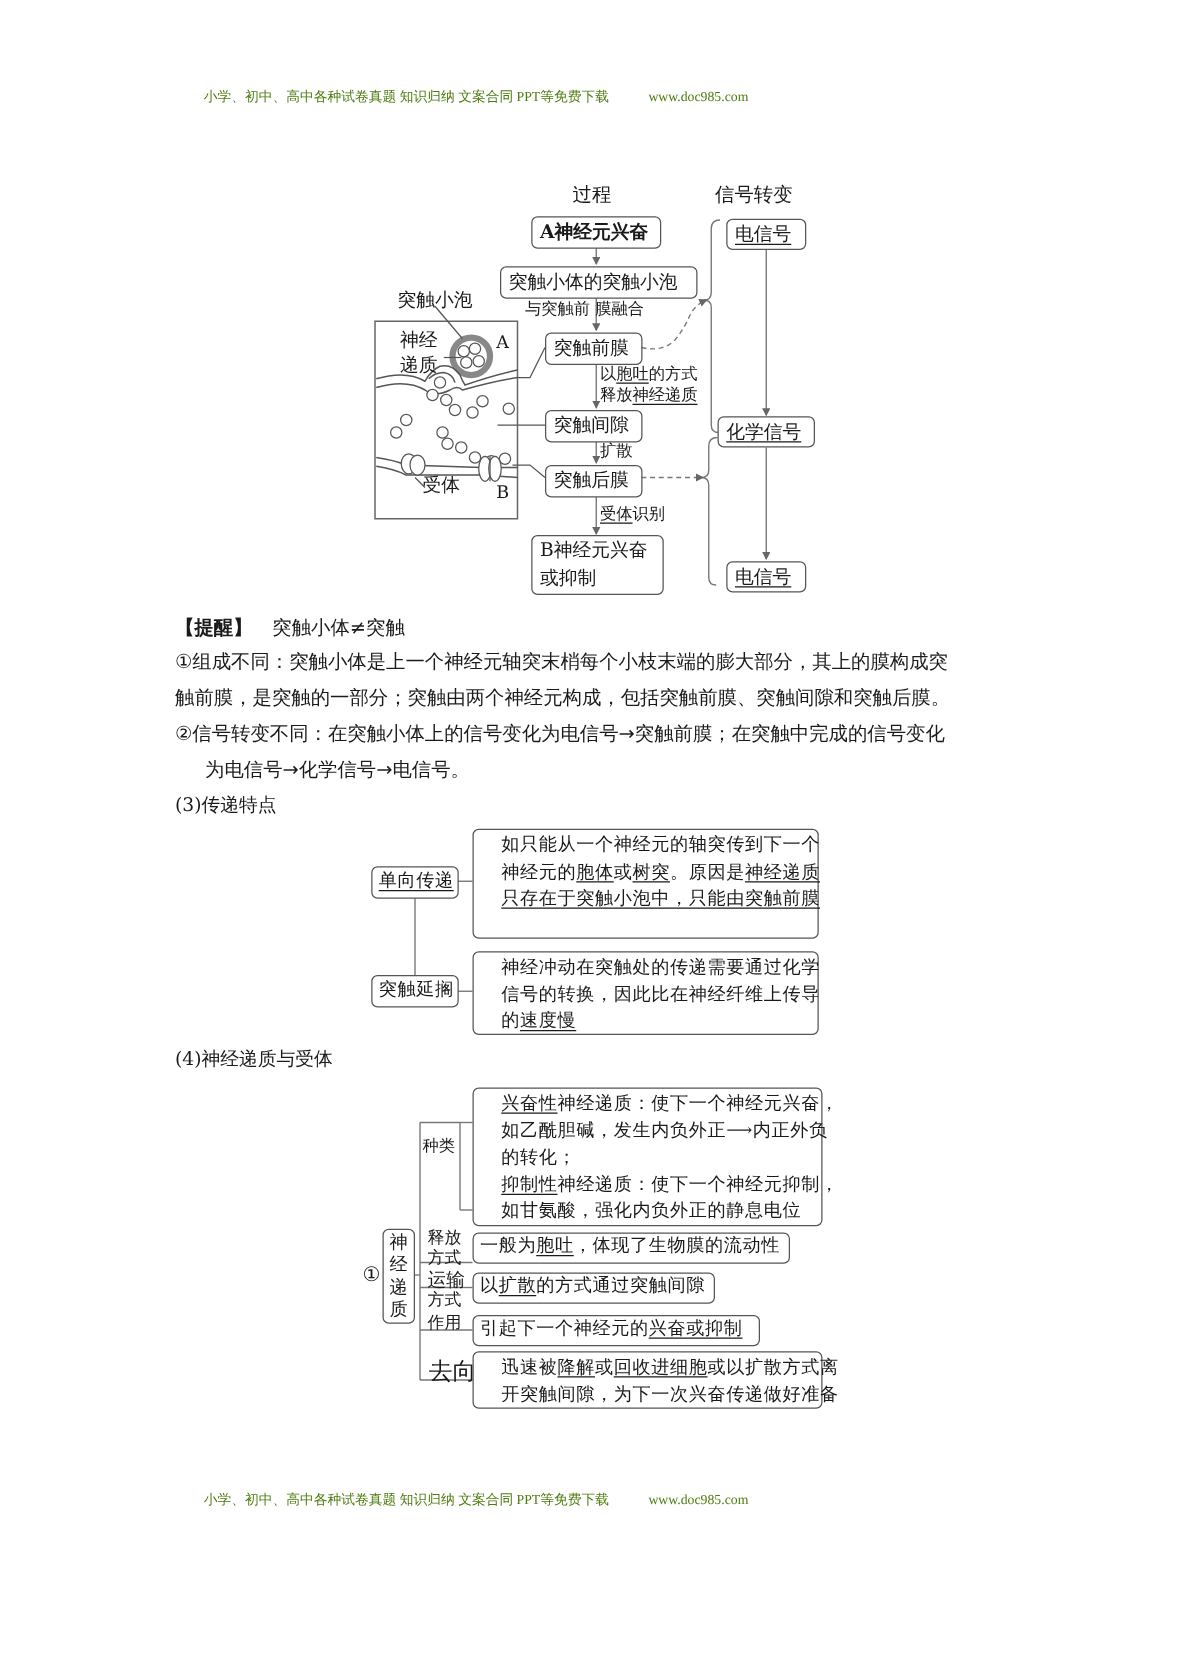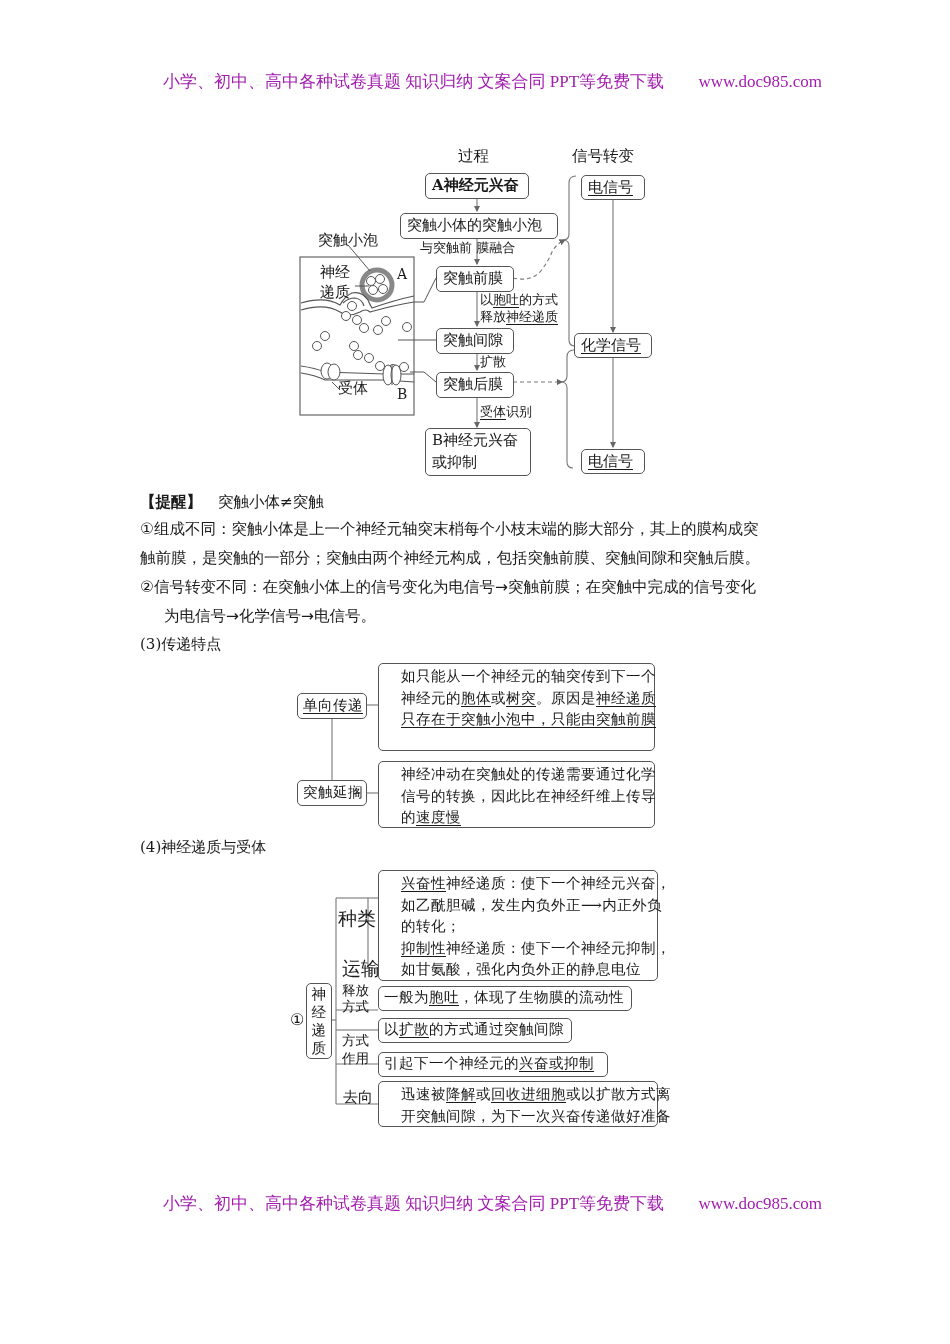--- a/index.html
+++ b/index.html
@@ -6,7 +6,7 @@
   body { width: 950px; height: 1344px; position: relative; overflow: hidden;
          font-family: "DejaVu Serif", "Liberation Serif", serif; color: #1a1a1a; }
   .abs { position: absolute; }
-  .hdr { font-size: 17px; color: #a21caf; white-space: nowrap; font-family: "Liberation Serif", "DejaVu Serif", serif; }
+  .hdr { font-size: 11px; color: #4d7c0f; white-space: nowrap; font-family: "Liberation Serif", "DejaVu Serif", serif; }
   .box { position: absolute; border: 1.3px solid #555; border-radius: 5px; background: #fff;
          font-size: 15px; line-height: 22px; padding: 0 6px; box-sizing: border-box; white-space: nowrap; }
   .u { text-decoration: underline; text-underline-offset: 3px; }

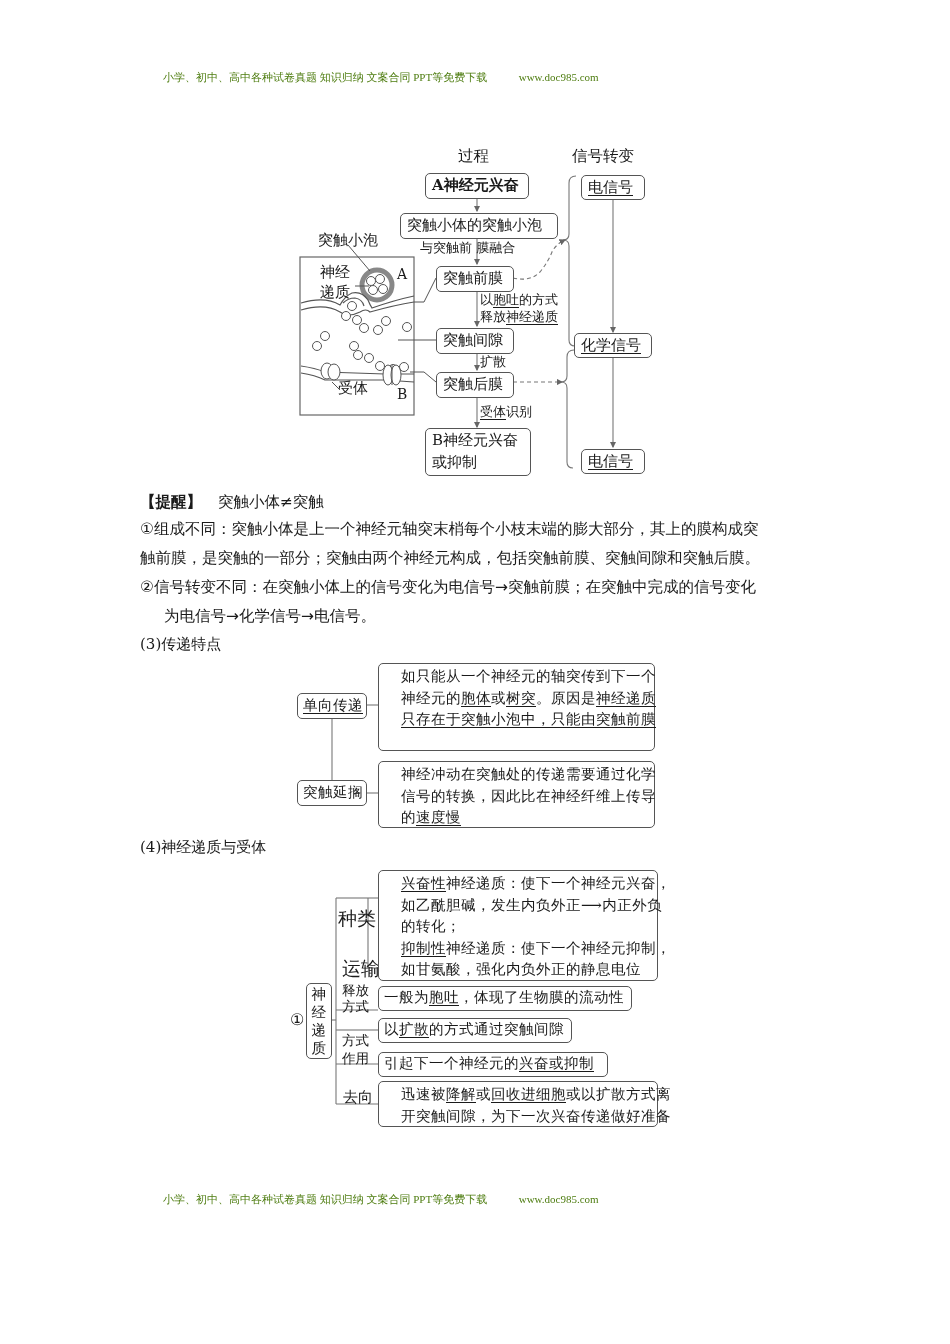--- a/index.html
+++ b/index.html
@@ -196,7 +196,7 @@
   <div>质</div>
 </div>
 
-<div class="lbl" style="left:338px; top:910px; font-size:19px;">种类</div>
+<div class="lbl" style="left:338px; top:910px; font-size:13px;">种类</div>
 <div class="lbl" style="left:342px; top:982px; font-size:13.5px;">释放</div>
 <div class="lbl" style="left:342px; top:998px; font-size:13.5px;">方式</div>
 <div class="lbl" style="left:342px; top:960px; font-size:19px;">运输</div>

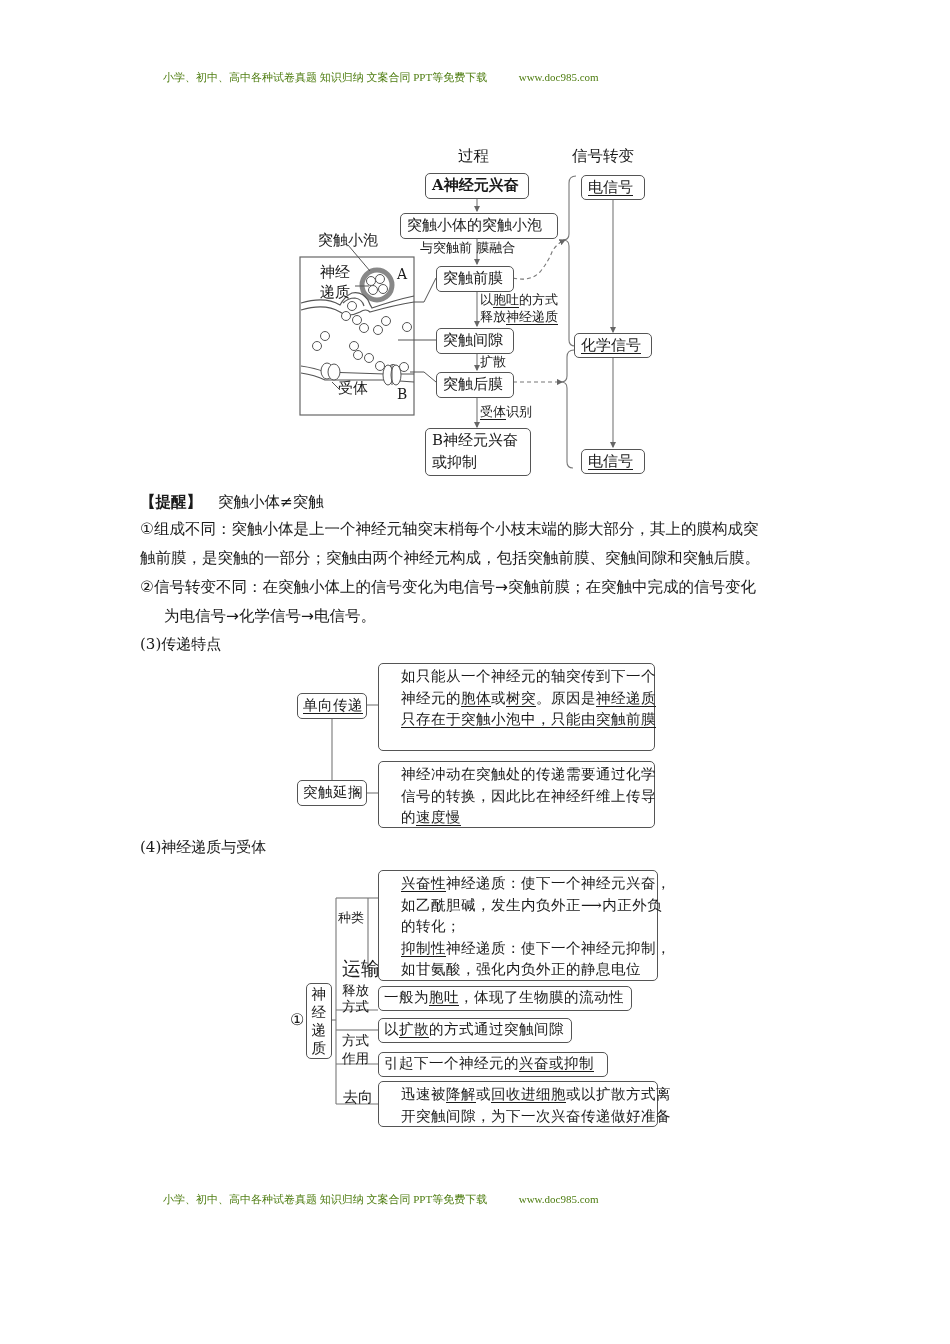--- a/index.html
+++ b/index.html
@@ -199,7 +199,7 @@
 <div class="lbl" style="left:338px; top:910px; font-size:13px;">种类</div>
 <div class="lbl" style="left:342px; top:982px; font-size:13.5px;">释放</div>
 <div class="lbl" style="left:342px; top:998px; font-size:13.5px;">方式</div>
-<div class="lbl" style="left:342px; top:960px; font-size:19px;">运输</div>
+<div class="lbl" style="left:342px; top:1016px; font-size:15px;">运输</div>
 <div class="lbl" style="left:342px; top:1032px; font-size:13.5px;">方式</div>
 <div class="lbl" style="left:342px; top:1050px; font-size:13.5px;">作用</div>
 <div class="lbl" style="left:343px; top:1089px; font-size:15px;">去向</div>

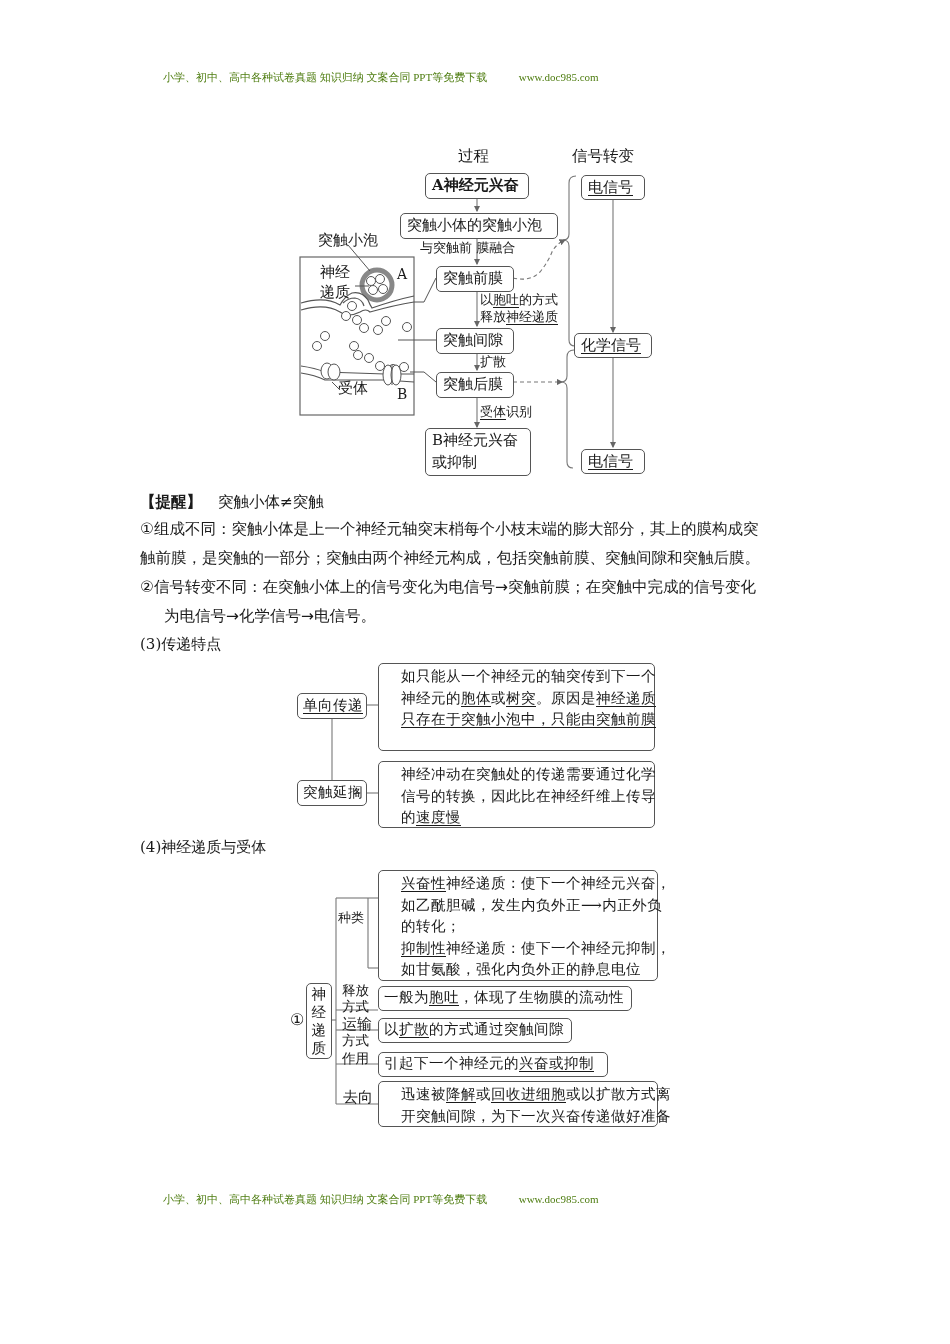--- a/index.html
+++ b/index.html
@@ -202,7 +202,7 @@
 <div class="lbl" style="left:342px; top:1016px; font-size:15px;">运输</div>
 <div class="lbl" style="left:342px; top:1032px; font-size:13.5px;">方式</div>
 <div class="lbl" style="left:342px; top:1050px; font-size:13.5px;">作用</div>
-<div class="lbl" style="left:343px; top:1089px; font-size:15px;">去向</div>
+<div class="lbl" style="left:343px; top:1089px; font-size:19px;">去向</div>
 
 <div class="mbox" style="left:378px; top:870px; width:280px; height:111px;" id="s4d0">
     <div><span class="u">兴奋性</span><span>神经递质：使下一个神经元兴奋，</span></div>

